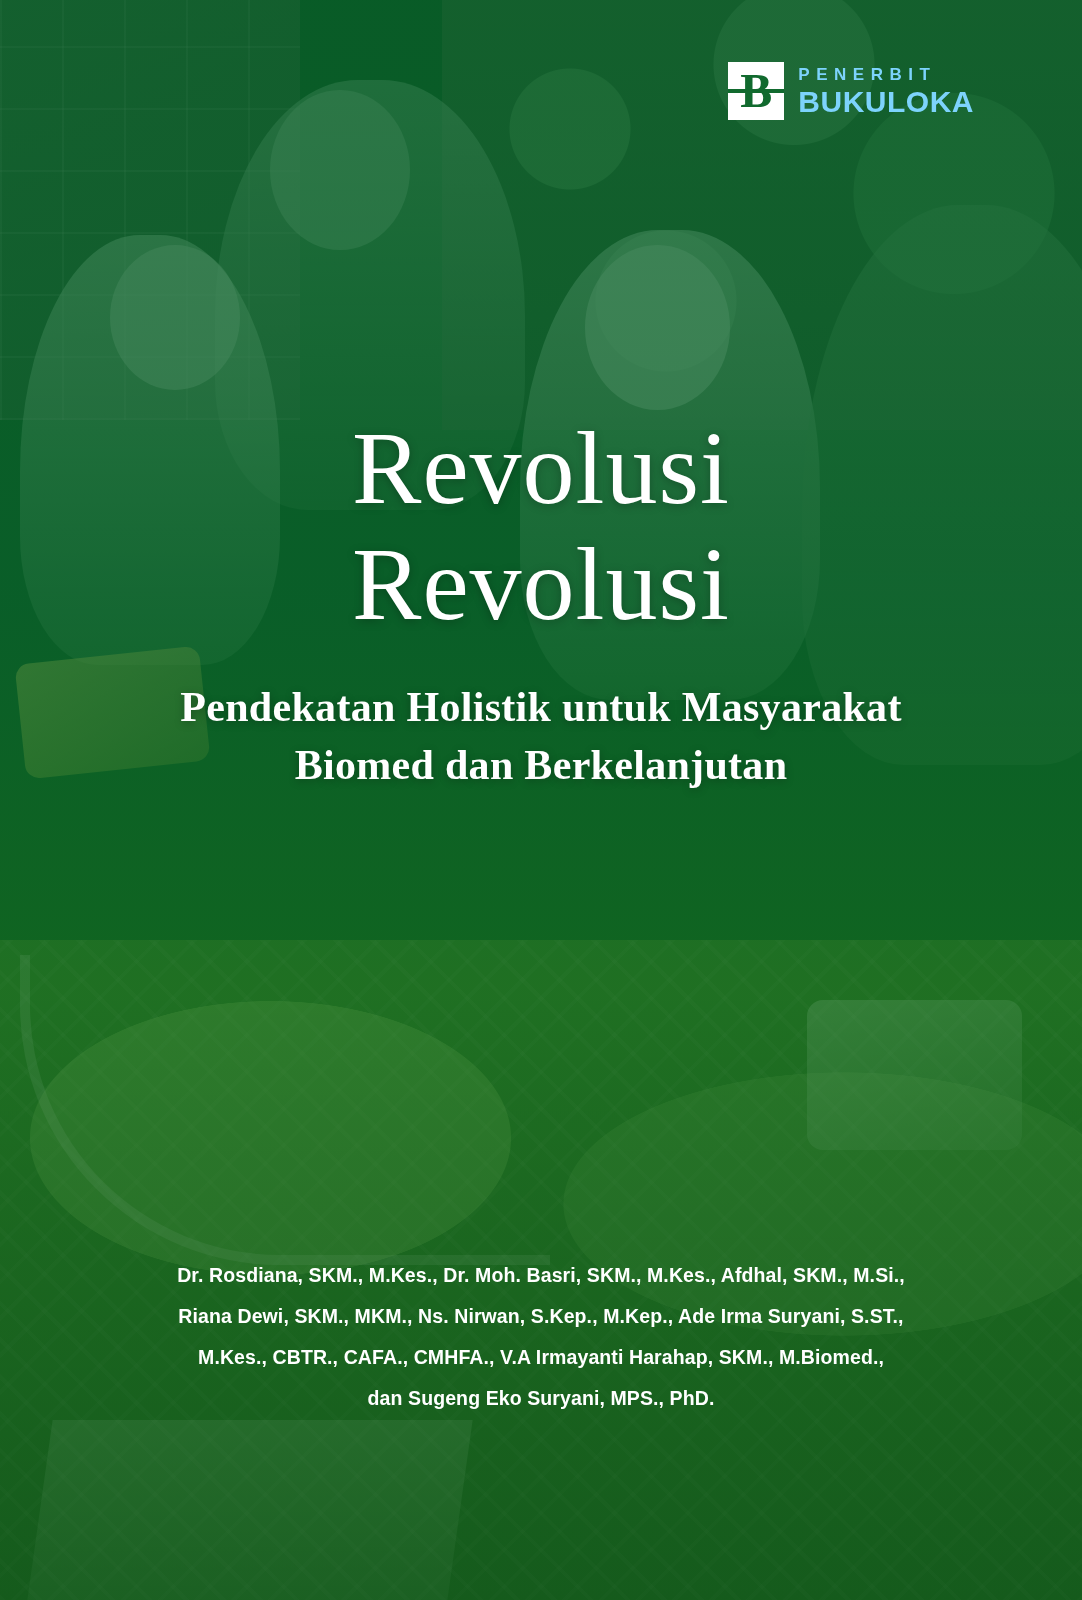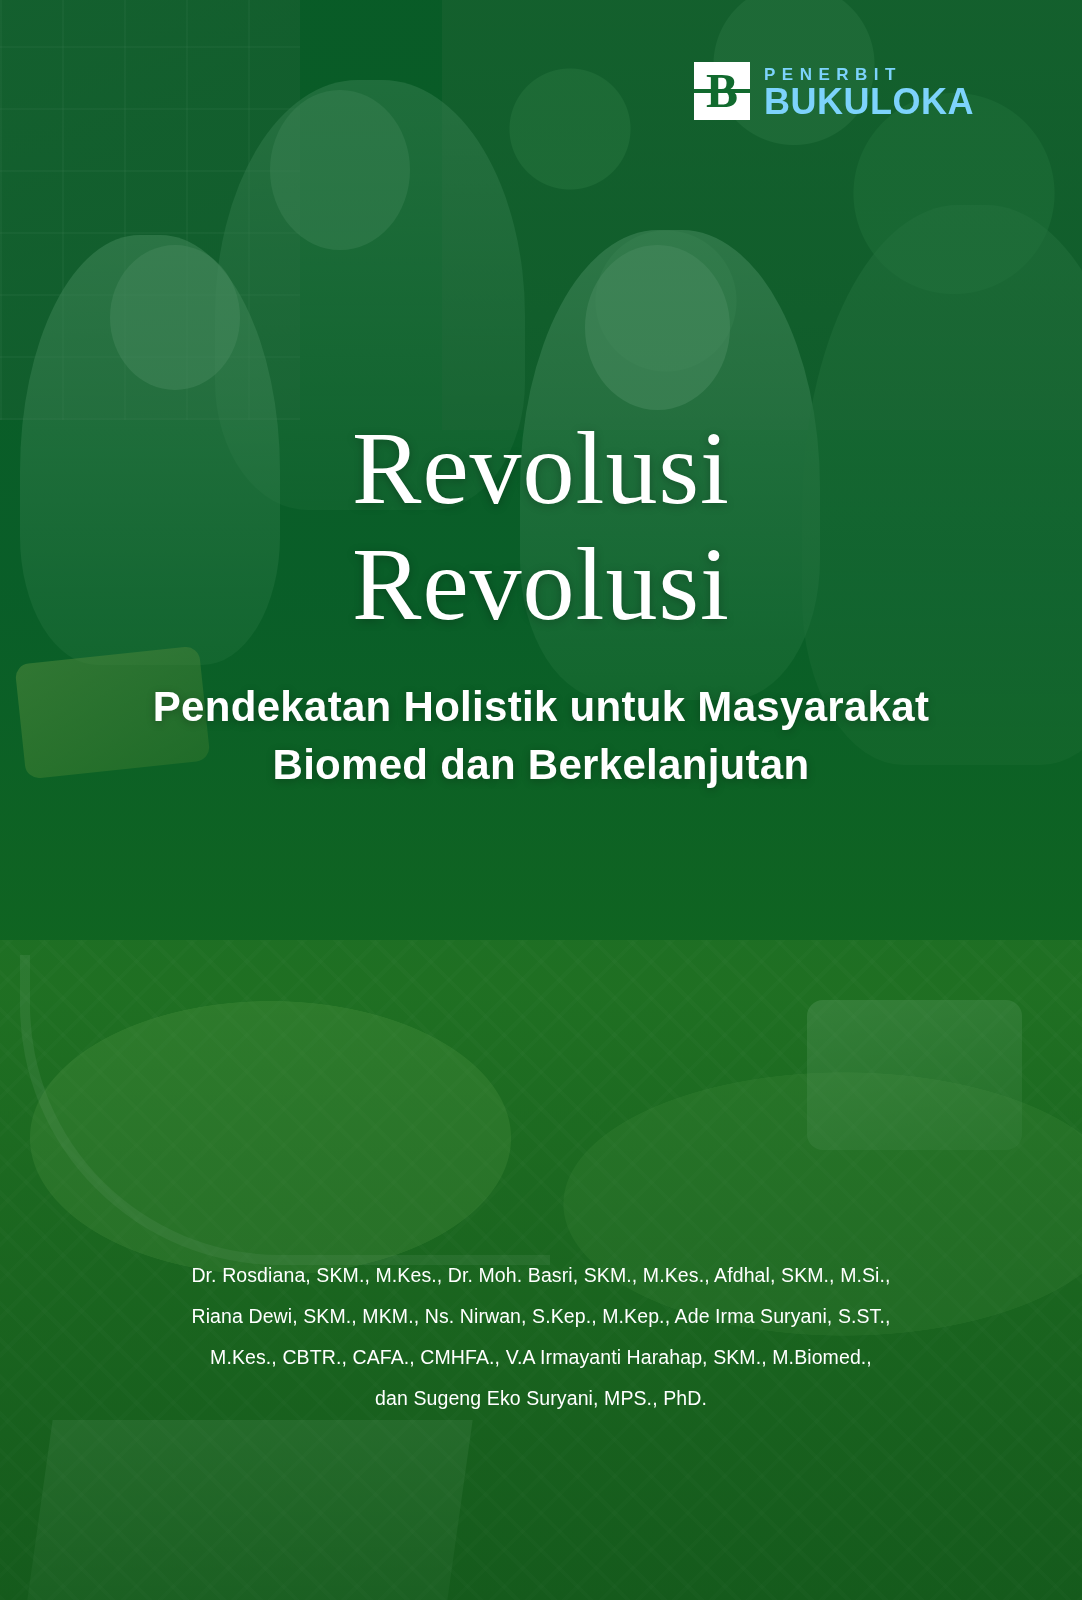--- a/index.html
+++ b/index.html
@@ -143,7 +143,7 @@
     line-height: 22px;
   }
   .logo-bottom {
-    font-size: 36px;
+    font-size: 30px;
     font-weight: bold;
     letter-spacing: 0.5px;
     line-height: 32px;

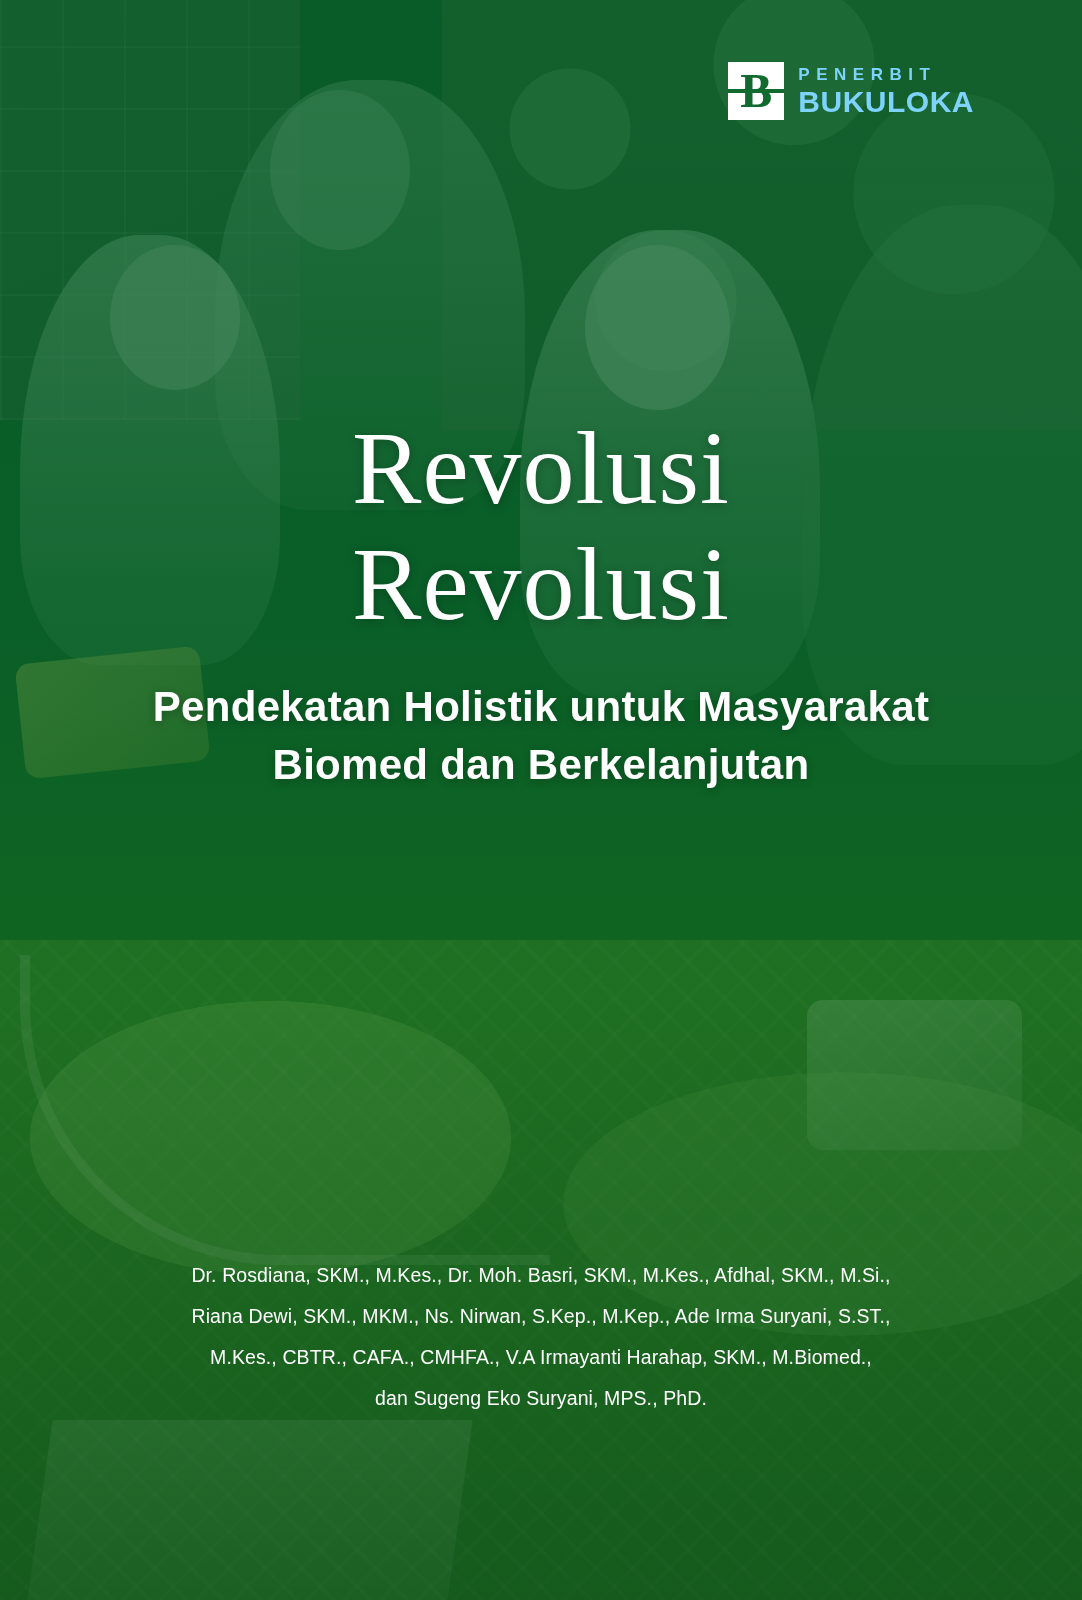--- a/index.html
+++ b/index.html
@@ -167,7 +167,7 @@
   }
   .subtitle {
     margin-top: 36px;
-    font-family: Liberation Sans, sans-serif;
+    font-family: Liberation Serif, serif;
     font-weight: bold;
     font-size: 42px;
     line-height: 58px;

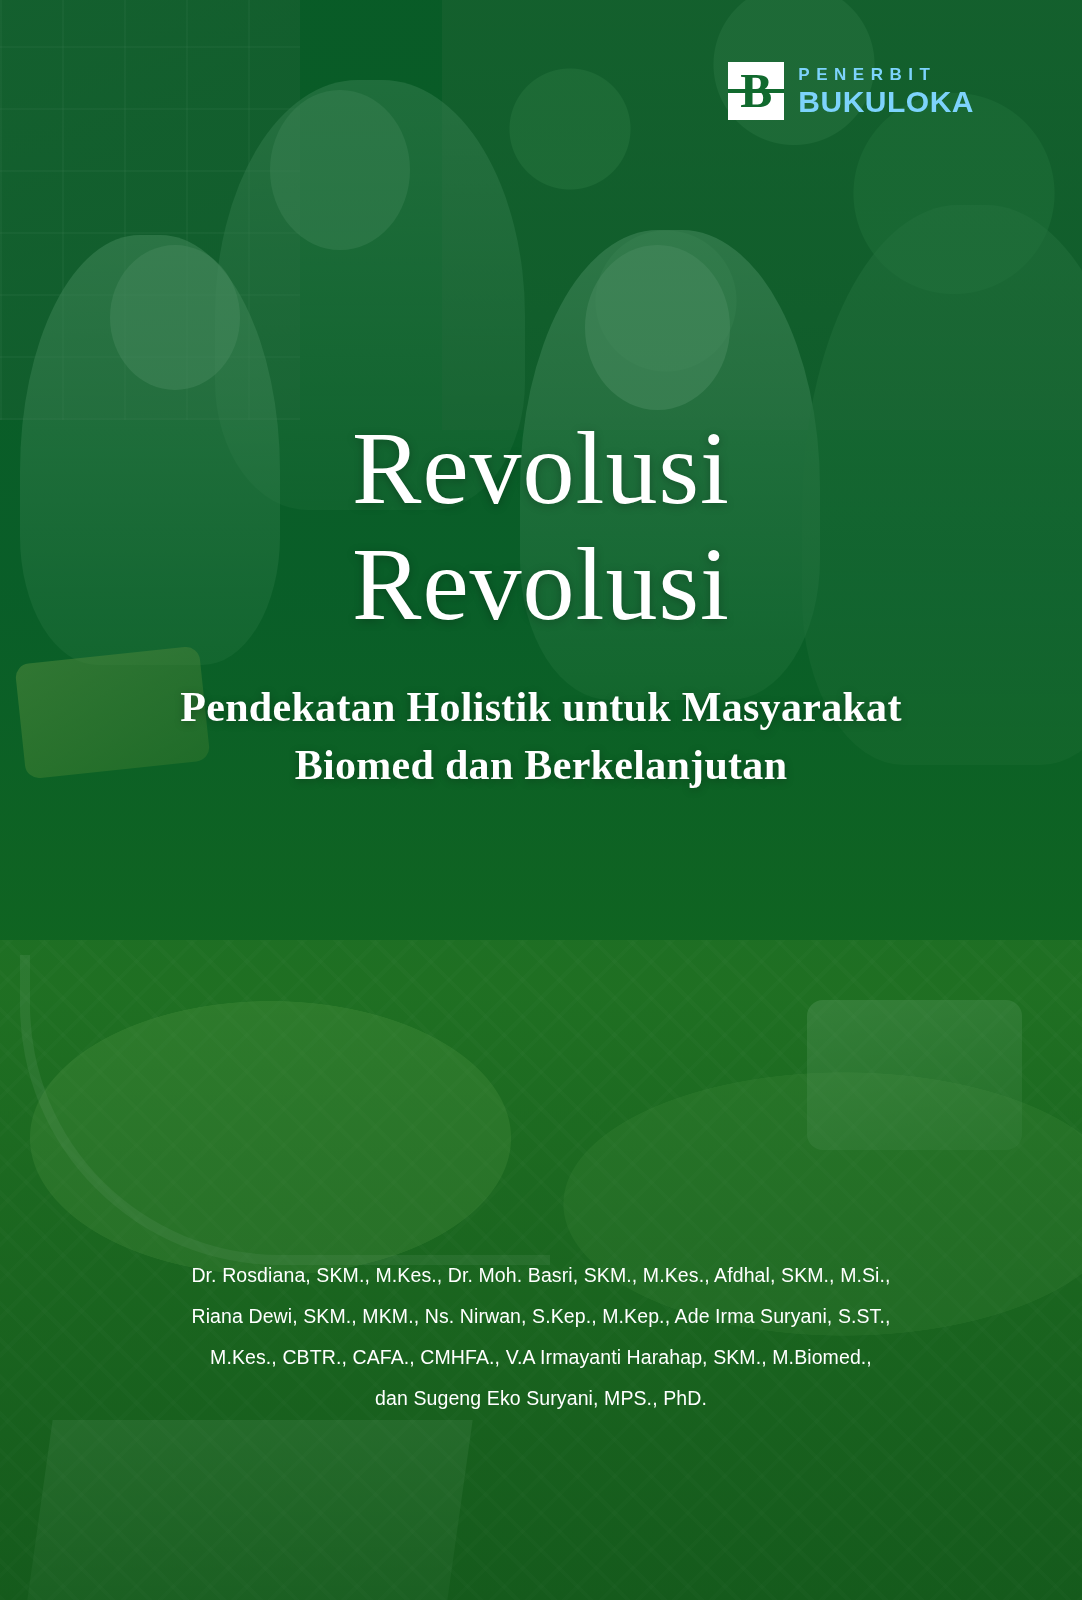--- a/index.html
+++ b/index.html
@@ -184,7 +184,7 @@
     text-align: center;
     color: #ffffff;
     font-size: 19.5px;
-    font-weight: normal;
+    font-weight: bold;
     line-height: 41px;
     letter-spacing: 0.1px;
   }

